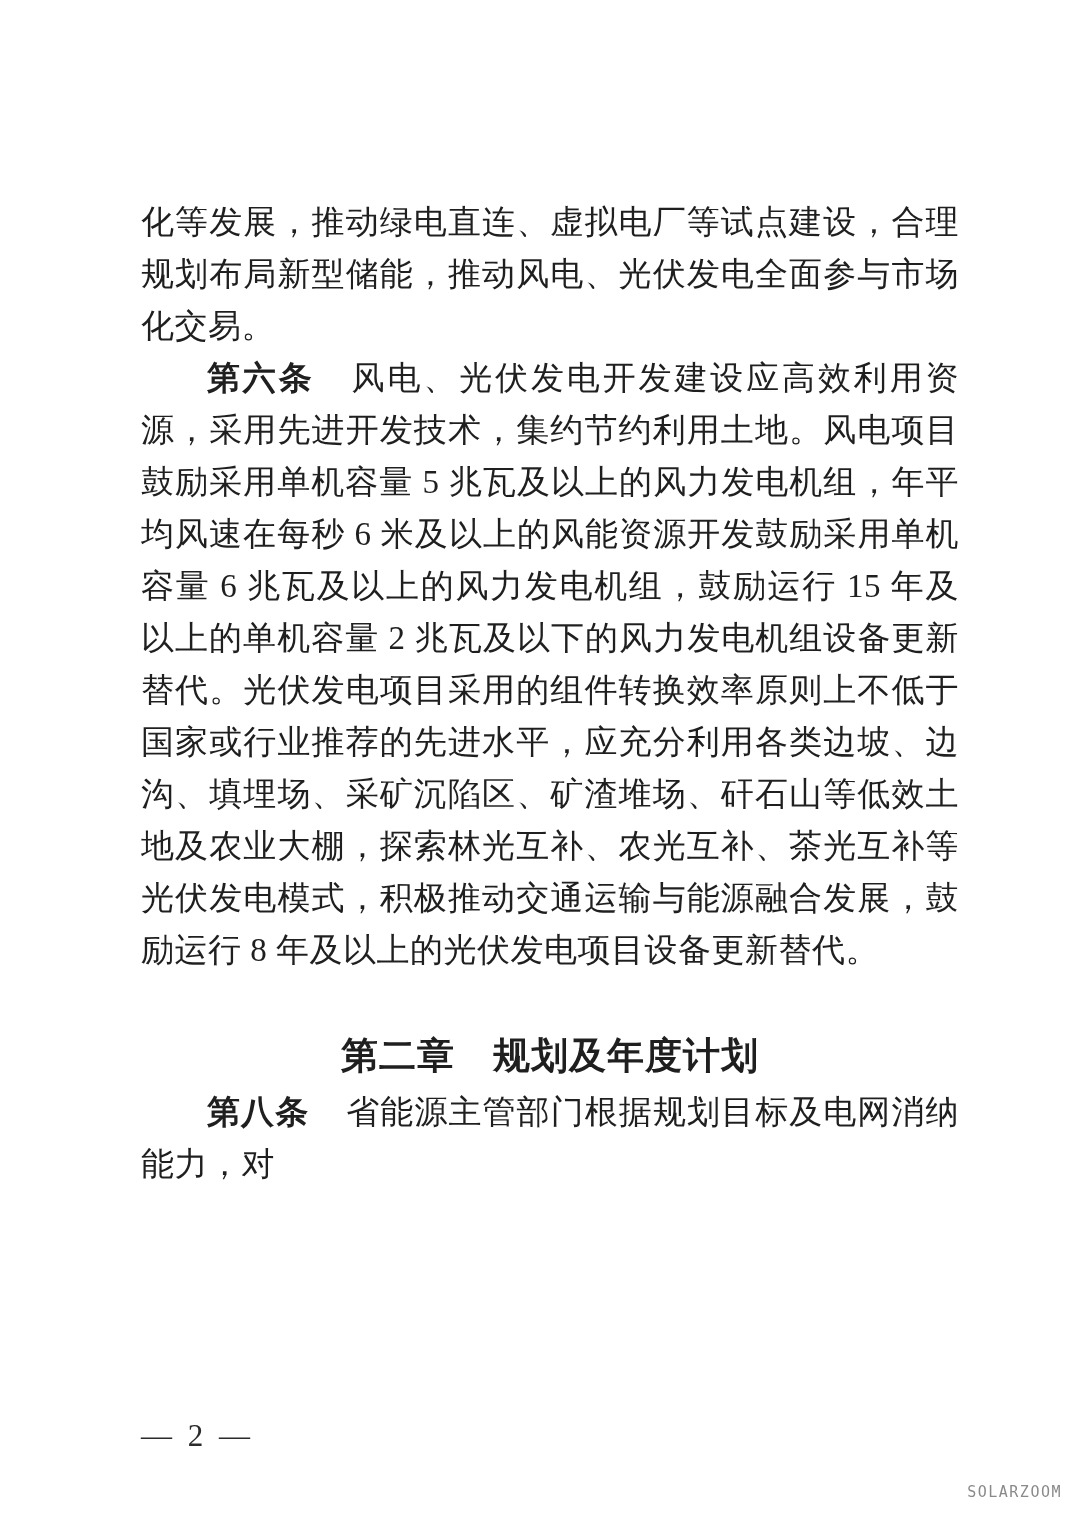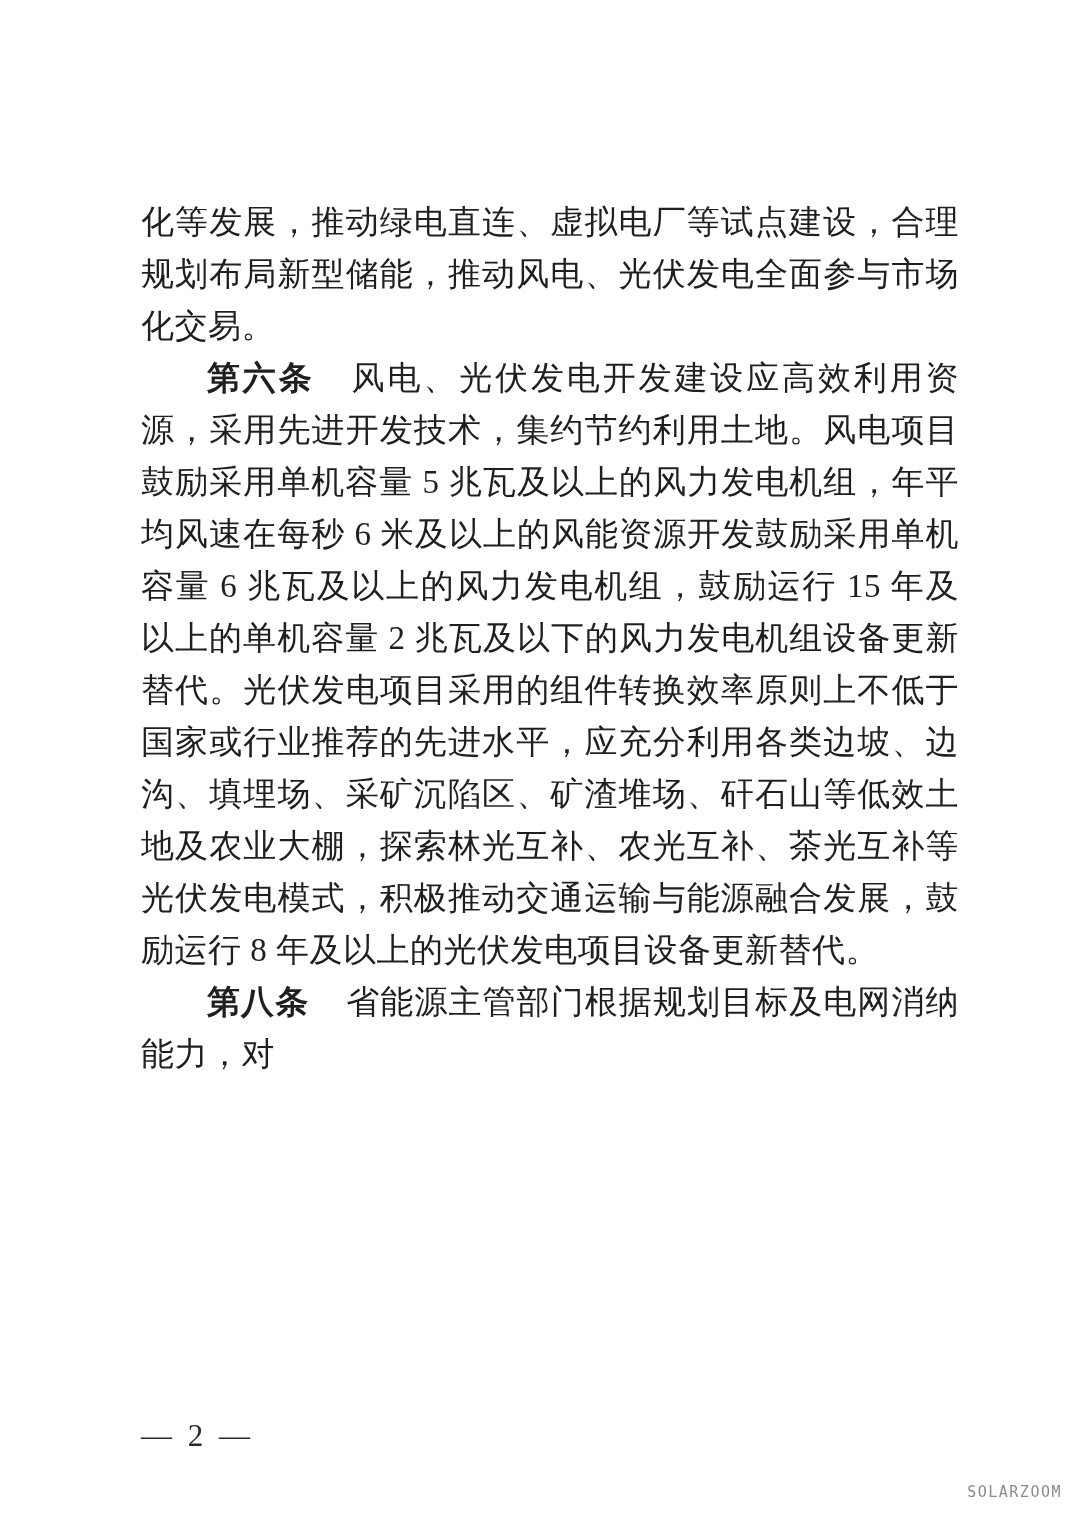--- a/index.html
+++ b/index.html
@@ -85,6 +85,7 @@
 
     <p class="para indent"><span class="article-label">第六条</span><span>风电、光伏发电开发建设应高效利用资源，采用先进开发技术，集约节约利用土地。风电项目鼓励采用单机容量 5 兆瓦及以上的风力发电机组，年平均风速在每秒 6 米及以上的风能资源开发鼓励采用单机容量 6 兆瓦及以上的风力发电机组，鼓励运行 15 年及以上的单机容量 2 兆瓦及以下的风力发电机组设备更新替代。光伏发电项目采用的组件转换效率原则上不低于国家或行业推荐的先进水平，应充分利用各类边坡、边沟、填埋场、采矿沉陷区、矿渣堆场、矸石山等低效土地及农业大棚，探索林光互补、农光互补、茶光互补等光伏发电模式，积极推动交通运输与能源融合发展，鼓励运行 8 年及以上的光伏发电项目设备更新替代。</span></p>
 
+    <h2 class="chapter-heading">第二章　规划及年度计划</h2>
 
 
     <p class="para indent"><span class="article-label">第八条</span><span>省能源主管部门根据规划目标及电网消纳能力，对</span></p>

